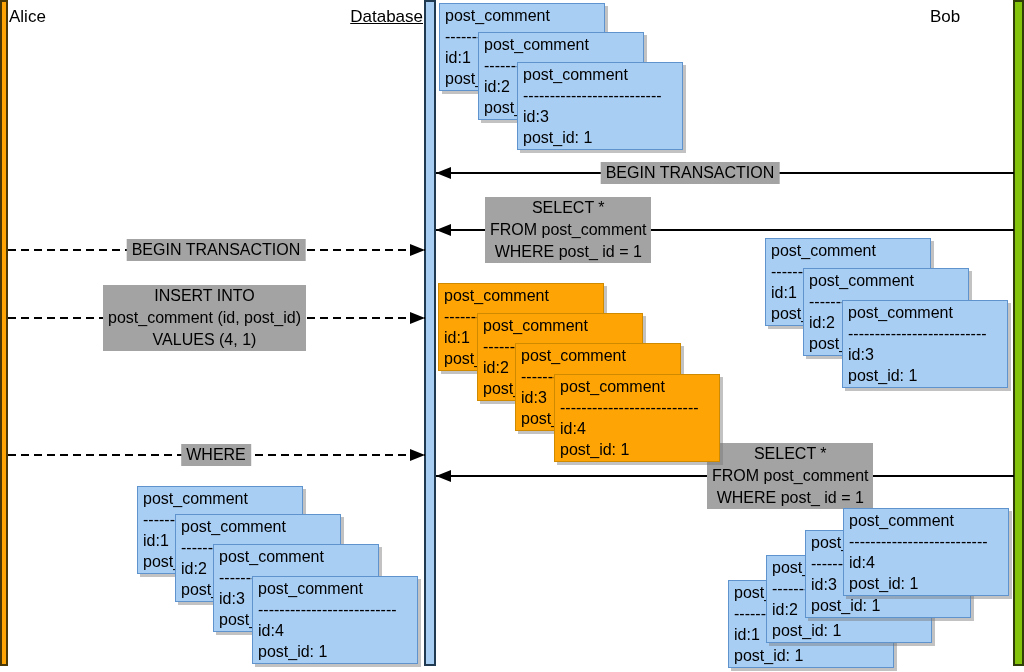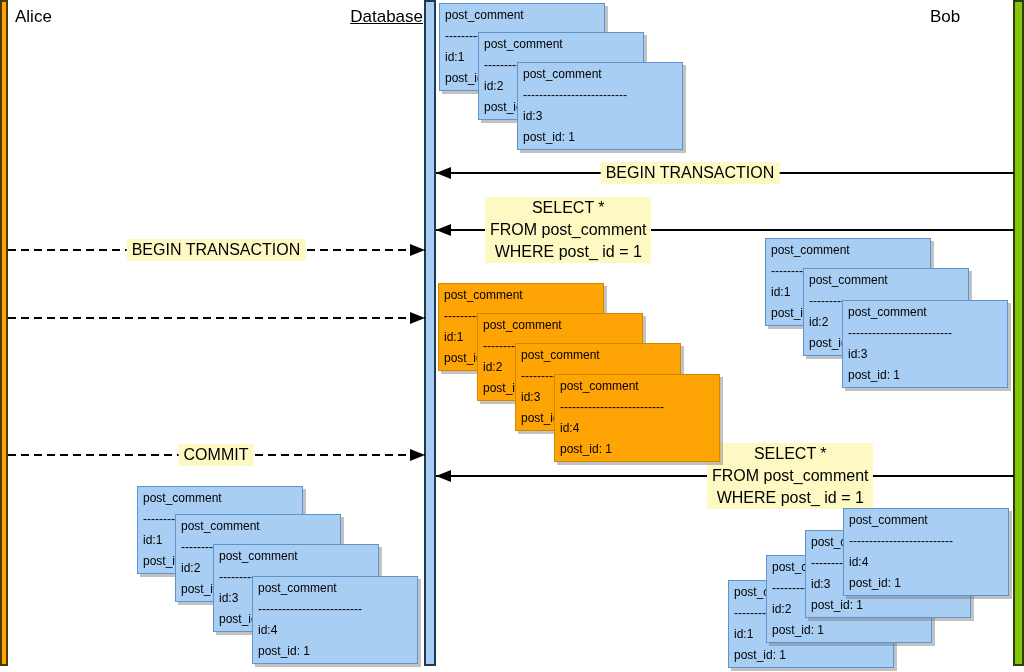--- a/index.html
+++ b/index.html
@@ -13,7 +13,7 @@
   .bar-bob{left:1013px;width:11px;background:#84C40B;border:2px solid #2F3D07;}
 
   .actor-label{position:absolute;top:7px;font-size:17px;}
-  .actor-alice{left:15px;text-align:right;}
+  .actor-alice{left:9px;text-align:right;}
   .actor-db{left:290px;width:133px;text-align:right;text-decoration:underline;}
   .actor-bob{left:880px;width:130px;text-align:center;}
 

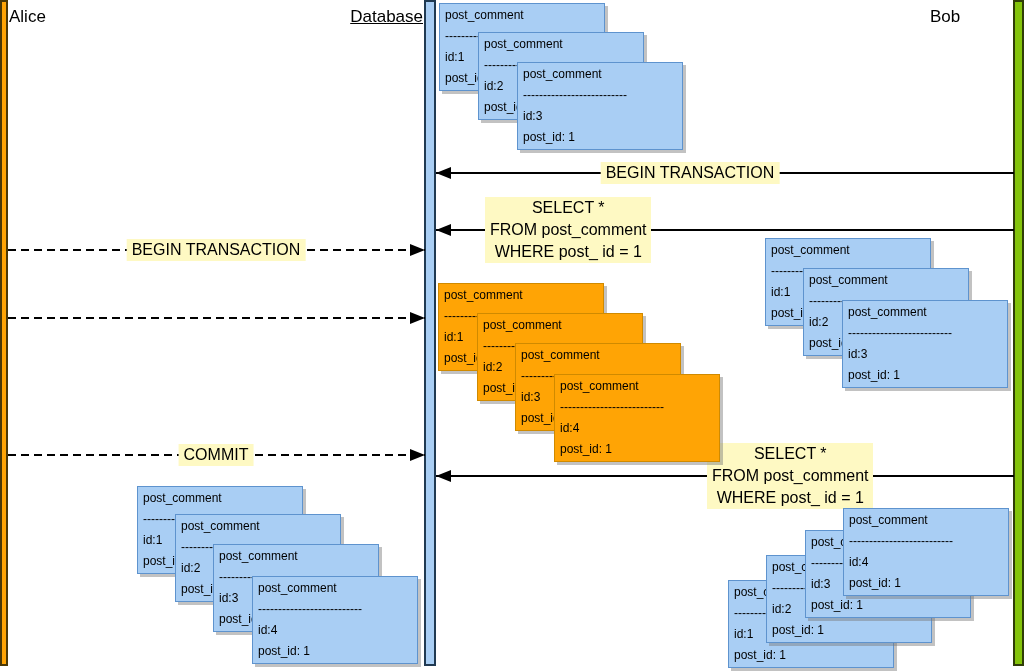--- a/index.html
+++ b/index.html
@@ -31,7 +31,7 @@
 
   
   .card{position:absolute;width:166px;height:88px;box-sizing:border-box;border:1.5px solid;
-        padding:1px 5px;font-size:12px;line-height:21px;white-space:nowrap;overflow:hidden;
+        padding:1px 5px;font-size:16px;line-height:21px;white-space:nowrap;overflow:hidden;
         box-shadow:3px 3px 0 rgba(120,120,120,.45);}
   .card.blue{background:#A9CEF4;border-color:#5E93CE;}
   .card.orange{background:#FFA405;border-color:#D08A00;}

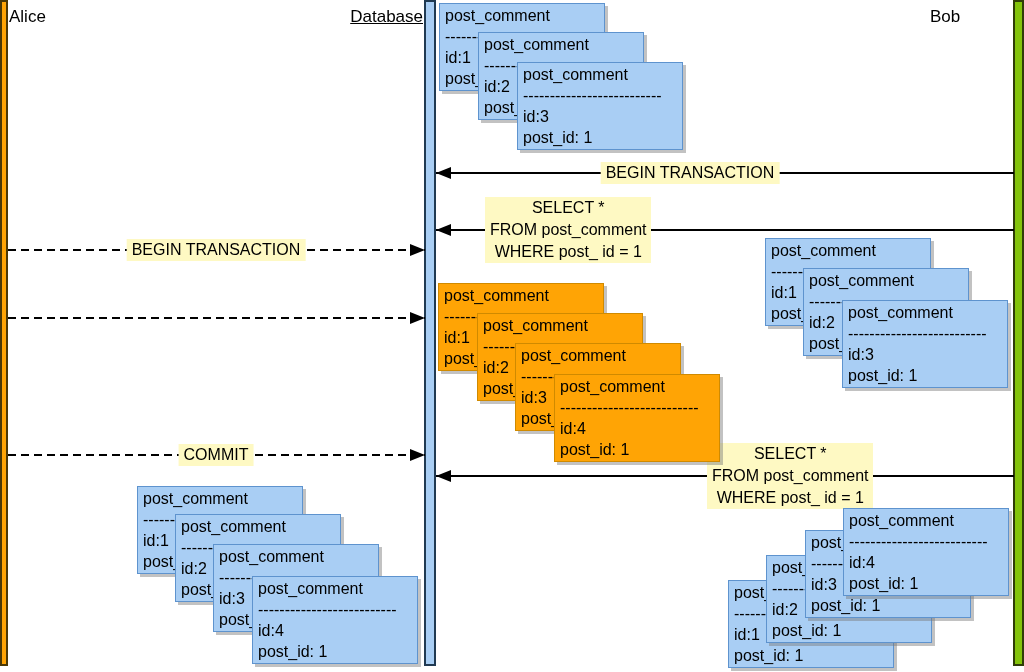--- a/index.html
+++ b/index.html
@@ -25,7 +25,7 @@
   .ah{position:absolute;top:-5px;width:0;height:0;border-top:6px solid transparent;border-bottom:6px solid transparent;}
   .ah-left{left:0;border-right:15px solid #000;}
   .ah-right{right:0;border-left:15px solid #000;}
-  .msg-label{position:absolute;background:#fef9c3;font-size:16px;line-height:22px;white-space:nowrap;padding:0 5px;}
+  .msg-label{position:absolute;background:#a3a3a3;font-size:16px;line-height:22px;white-space:nowrap;padding:0 5px;}
   .lbl-center{top:1px;transform:translate(-50%,-50%);}
   .lbl-block{top:-32px;text-align:center;}
 

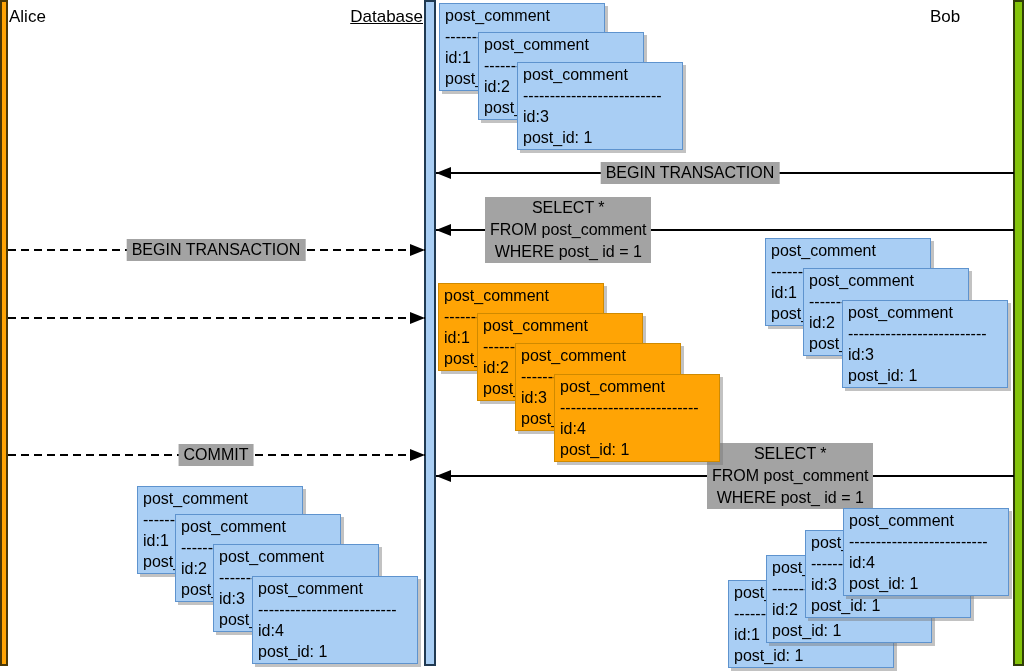--- a/index.html
+++ b/index.html
@@ -76,6 +76,7 @@
     <div class="msg-line line-dashed"></div>
     <div class="ah ah-right"></div>
     <div class="msg-label lbl-block" style="left:95px;">
+      <div>INSERT INTO</div>
     </div>
   </div>
 

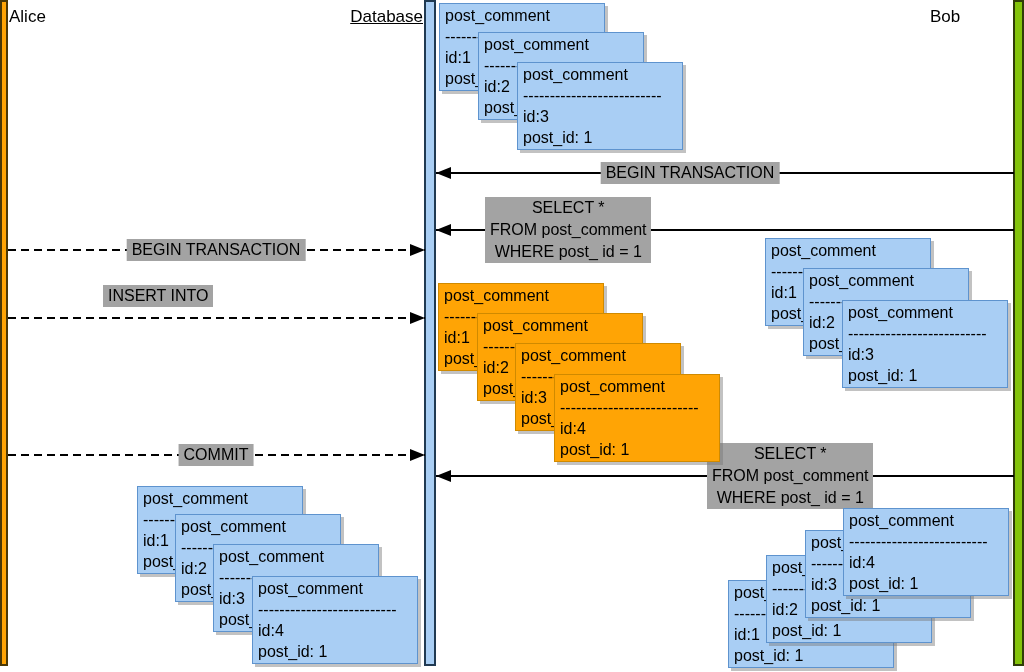--- a/index.html
+++ b/index.html
@@ -77,6 +77,7 @@
     <div class="ah ah-right"></div>
     <div class="msg-label lbl-block" style="left:95px;">
       <div>INSERT INTO</div>
+      <div>post_comment (id, post_id)</div>
     </div>
   </div>
 

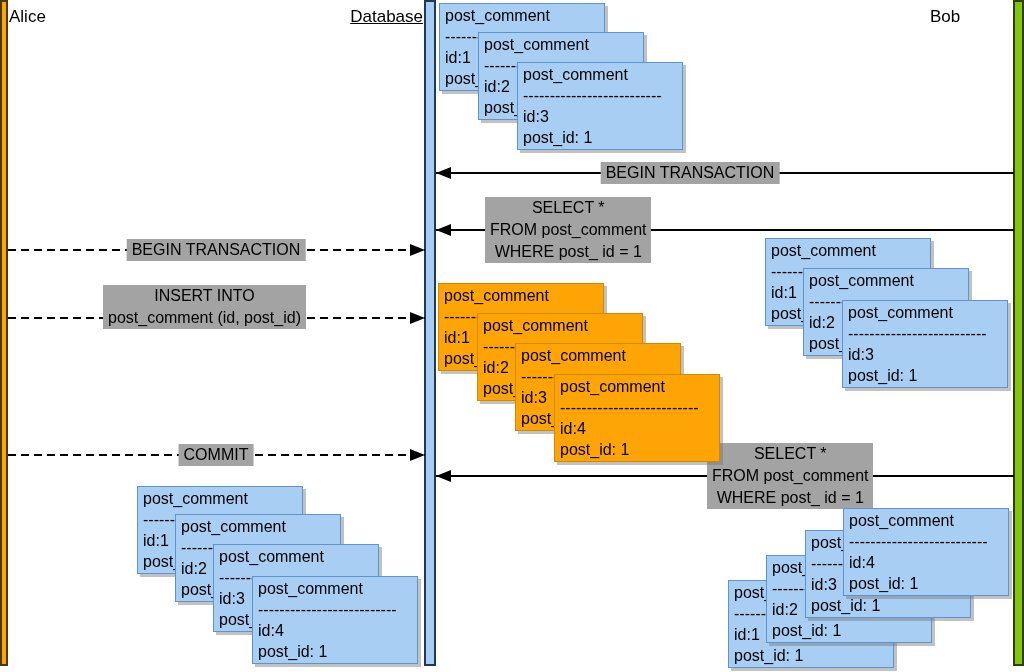--- a/index.html
+++ b/index.html
@@ -78,6 +78,7 @@
     <div class="msg-label lbl-block" style="left:95px;">
       <div>INSERT INTO</div>
       <div>post_comment (id, post_id)</div>
+      <div>VALUES (4, 1)</div>
     </div>
   </div>
 

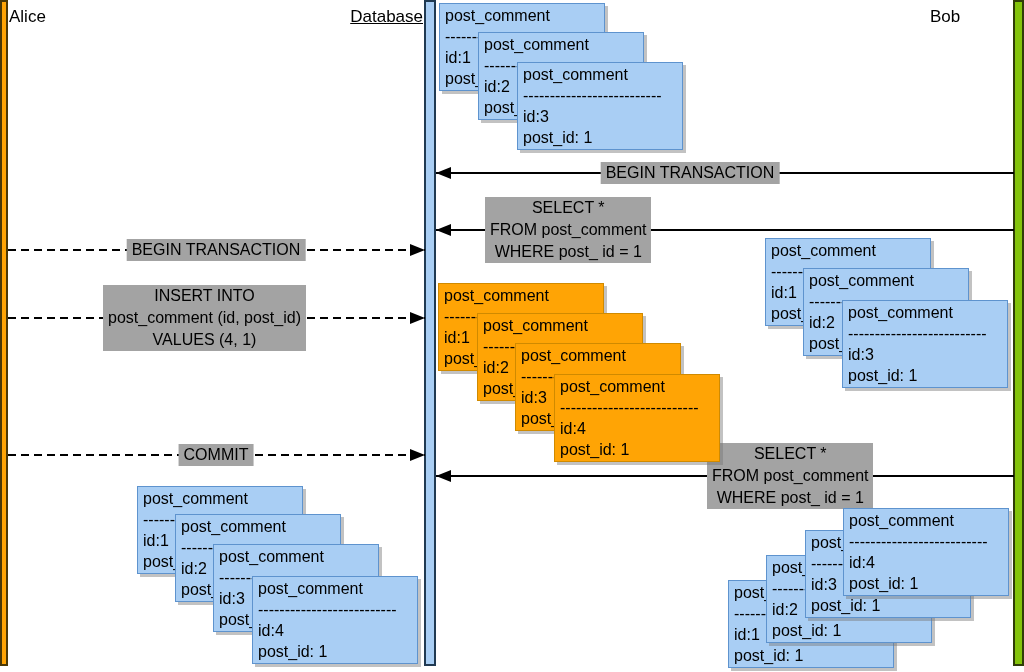--- a/index.html
+++ b/index.html
@@ -85,7 +85,7 @@
   <div class="msg" style="left:8px;top:454px;width:417px;">
     <div class="msg-line line-dashed"></div>
     <div class="ah ah-right"></div>
-    <div class="msg-label lbl-center" style="left:208px;">COMMIT</div>
+    <div class="msg-label lbl-center" style="left:208px;">WHERE</div>
   </div>
 
   <div class="msg" style="left:436px;top:475px;width:578px;">

